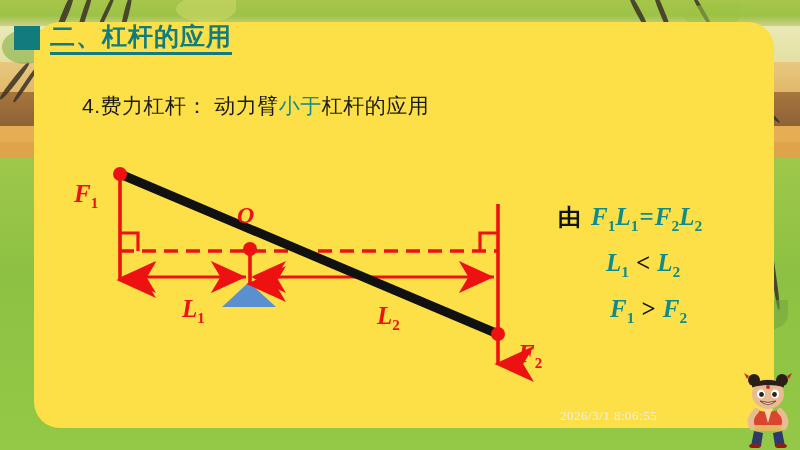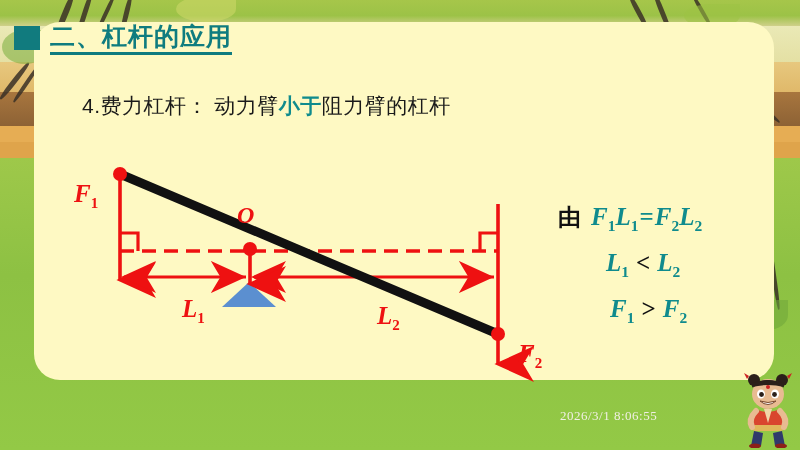--- a/index.html
+++ b/index.html
@@ -30,8 +30,8 @@
   #card {
     position: absolute;
     left: 34px; top: 22px;
-    width: 740px; height: 358px;
-    background: #fef9c3;
+    width: 740px; height: 406px;
+    background: #fde047;
     border-radius: 26px;
     box-shadow: 0 0 0 0 transparent;
   }

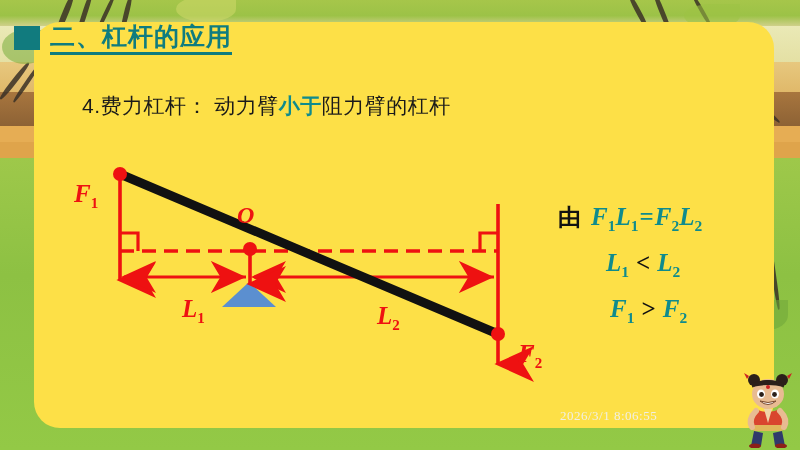--- a/index.html
+++ b/index.html
@@ -62,7 +62,7 @@
     font-size: 21px; color: #1a1a1a; white-space: nowrap;
     letter-spacing: .5px;
   }
-  #subtitle .hl { color: #0f8b8d; font-weight: bold; text-align: center; }
+  #subtitle .hl { color: #0f8b8d; font-weight: normal; text-align: center; }
 
   
   #diagram { position: absolute; left: 40px; top: 130px; width: 470px; height: 250px; }

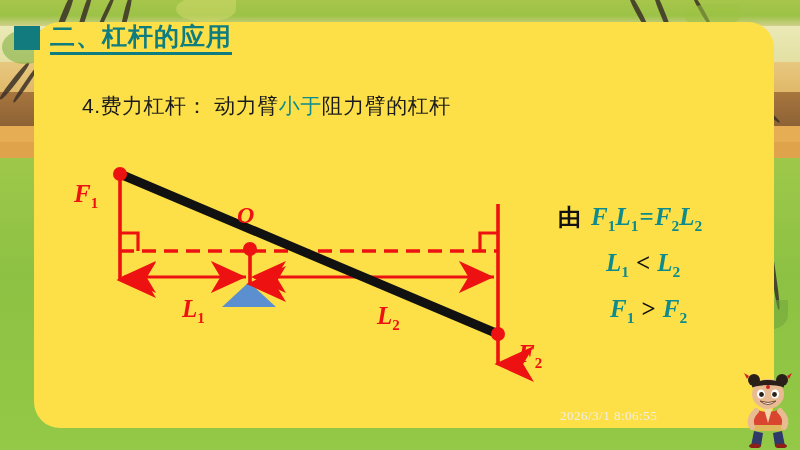--- a/index.html
+++ b/index.html
@@ -135,7 +135,7 @@
   </div>
 
   <div id="subtitle">
-    <span>4.费力杠杆：  动力臂</span><span class="hl">小于</span><span>阻力臂的杠杆</span>
+    <span>4.费力杠杆：  动力臂</span><span class="hl">小于</span><span>杠杆的应用</span>
   </div>
 
   <div id="diagram">

